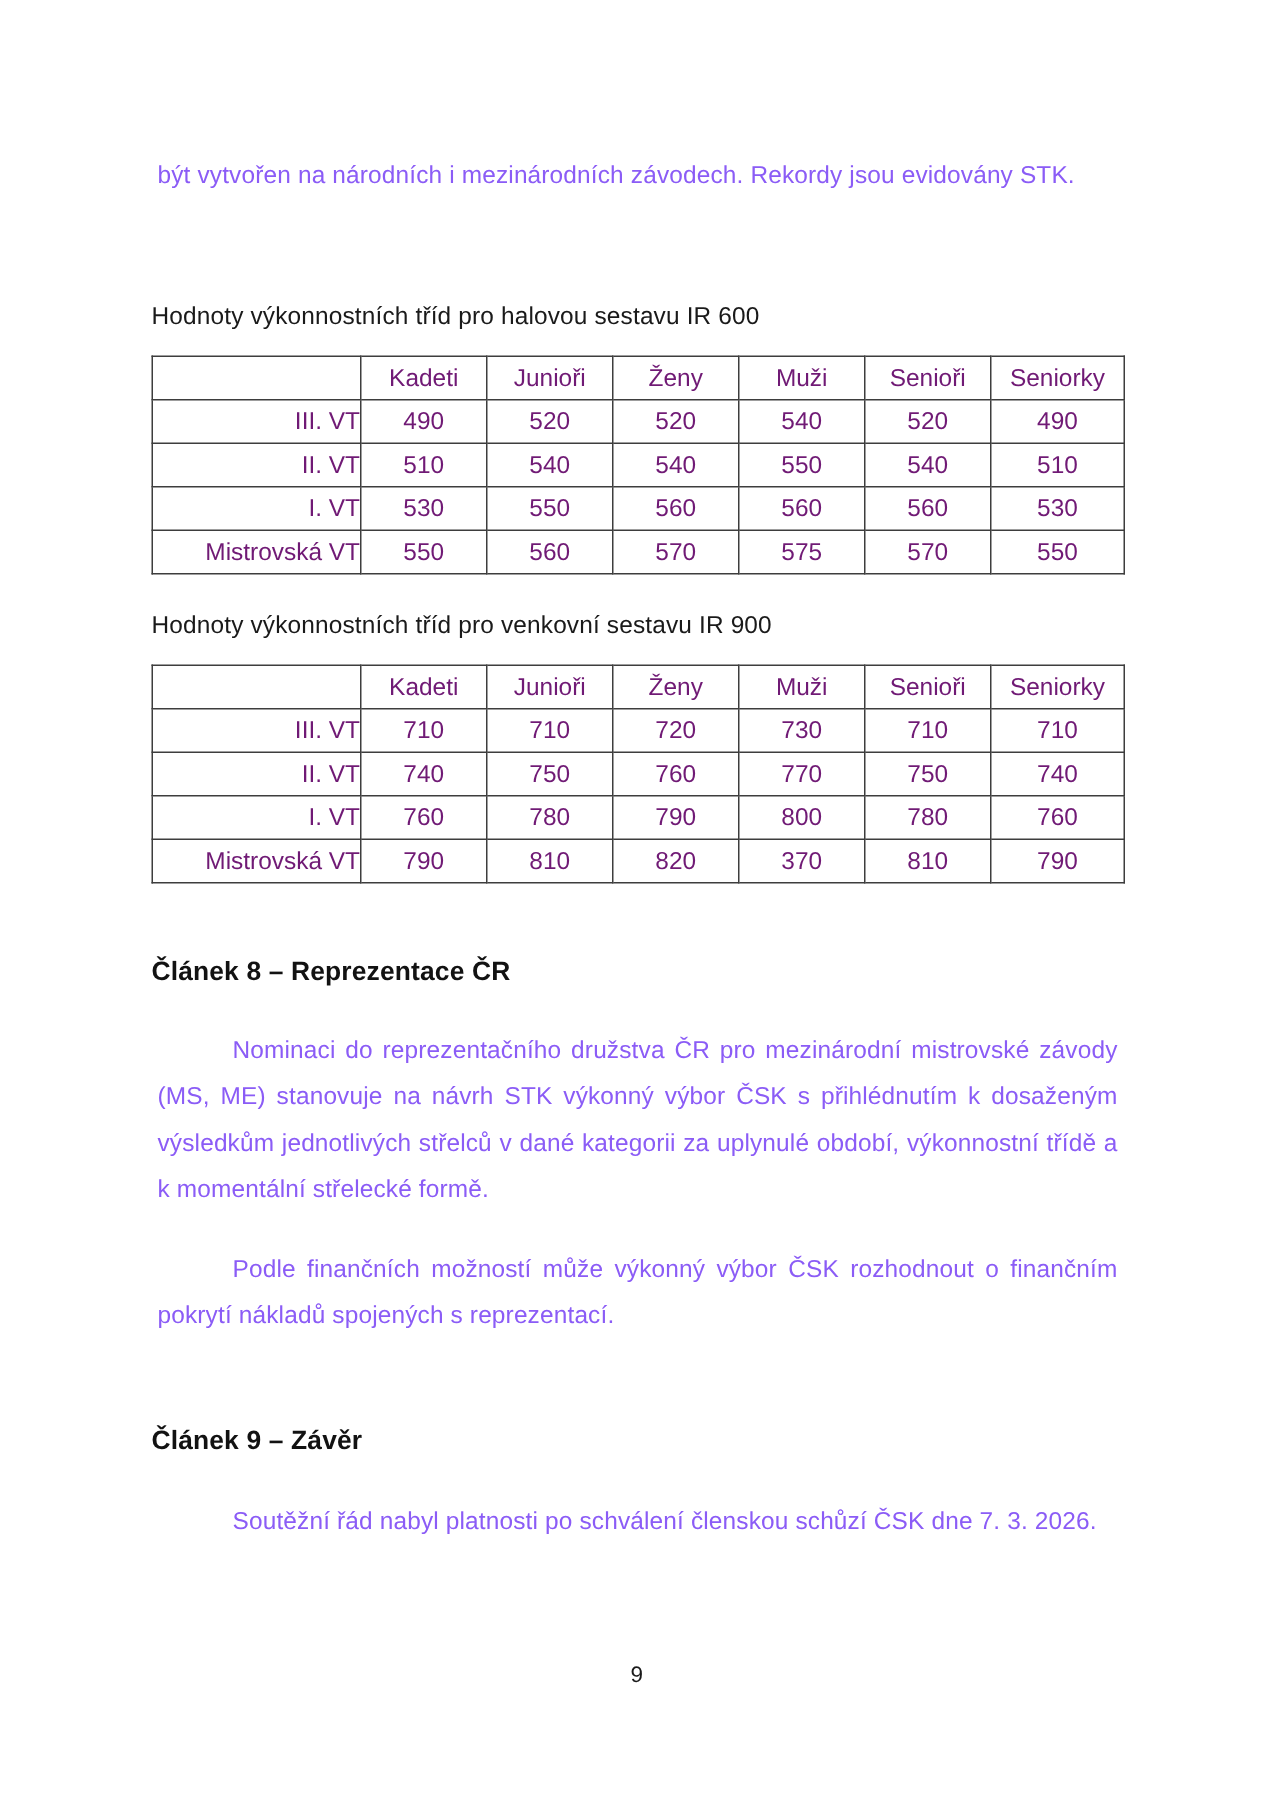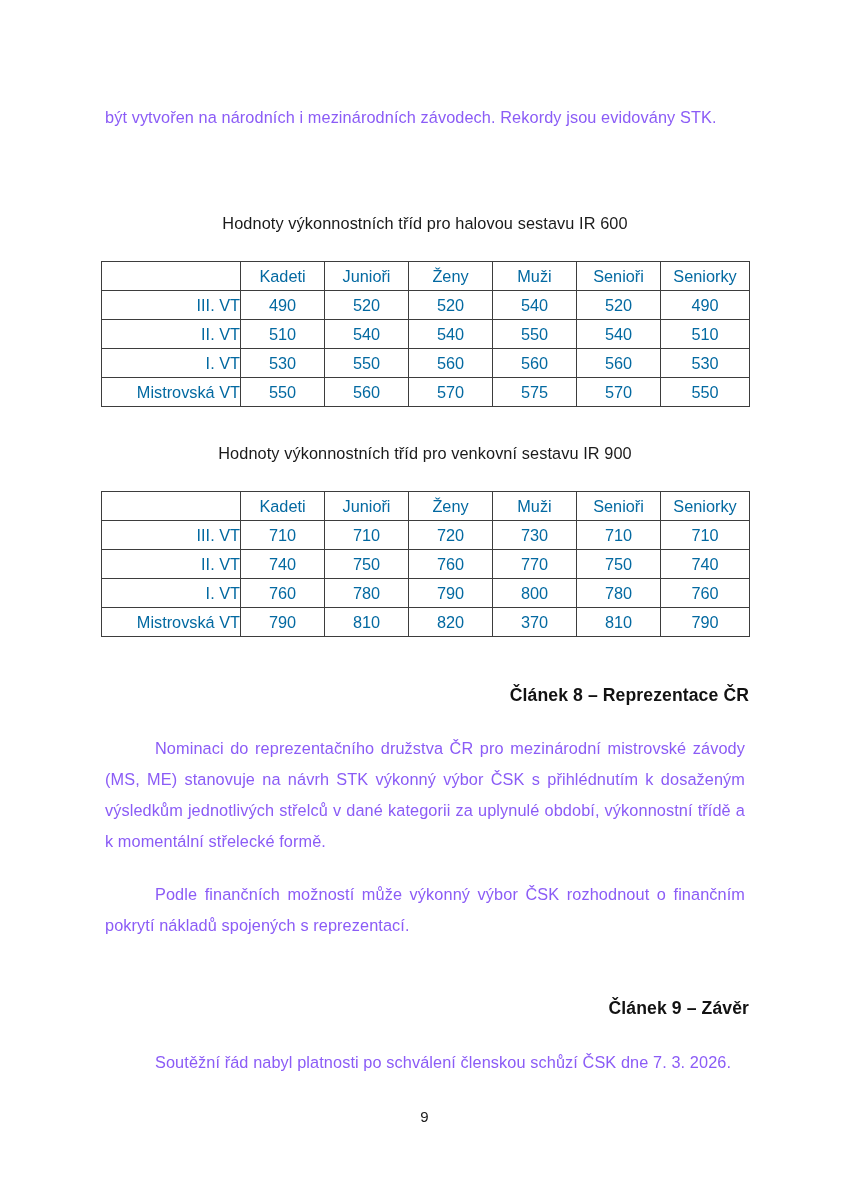--- a/index.html
+++ b/index.html
@@ -43,11 +43,11 @@
 
   
   .caption {
-    margin: 12px;
+    margin: 0;
     font-size: 16.3px;
     line-height: 24px;
     color: #1a1a1a;
-    text-align: center;
+    text-align: left;
     letter-spacing: 0.1px;
   }
 

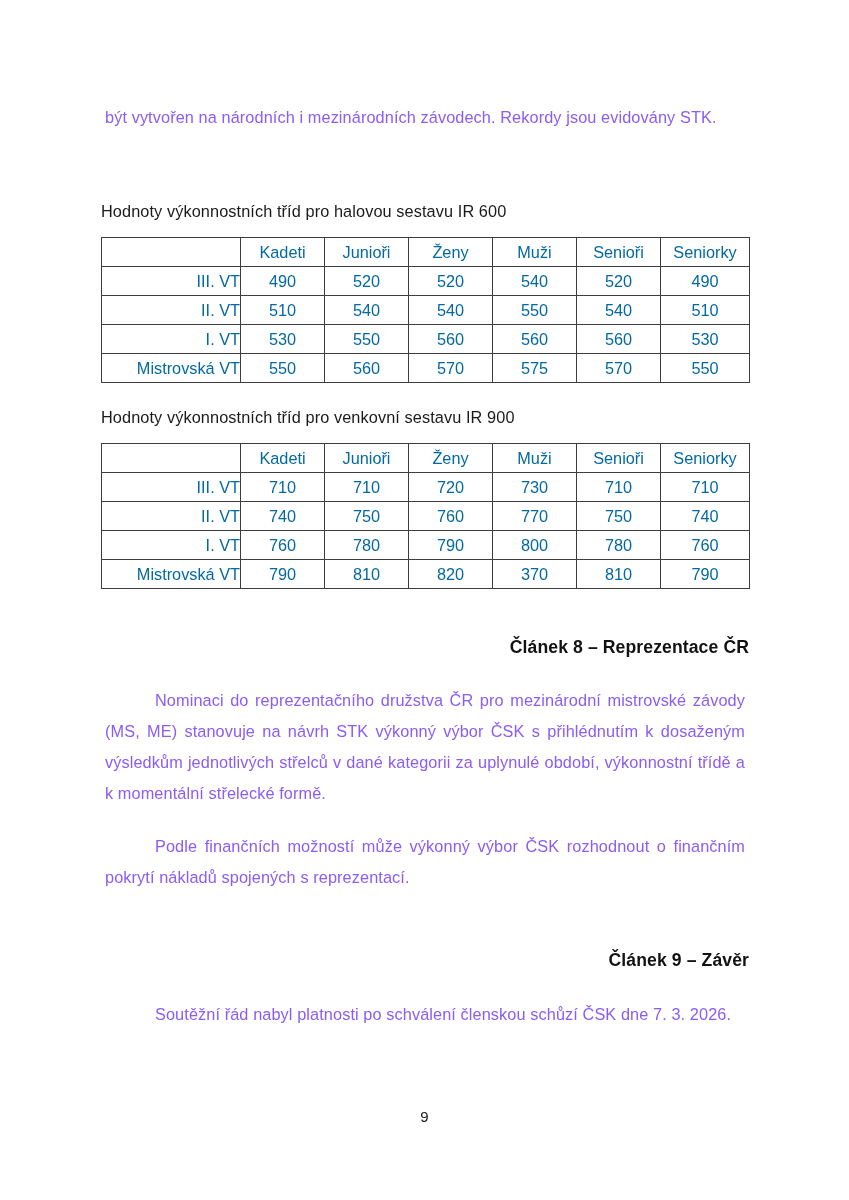--- a/index.html
+++ b/index.html
@@ -67,7 +67,7 @@
     width: 648px;
     table-layout: fixed;
     font-size: 16.3px;
-    color: #0369a1;
+    color: #701a75;
   }
   table.vt td, table.vt th {
     border: 1px solid #3d3d3d;

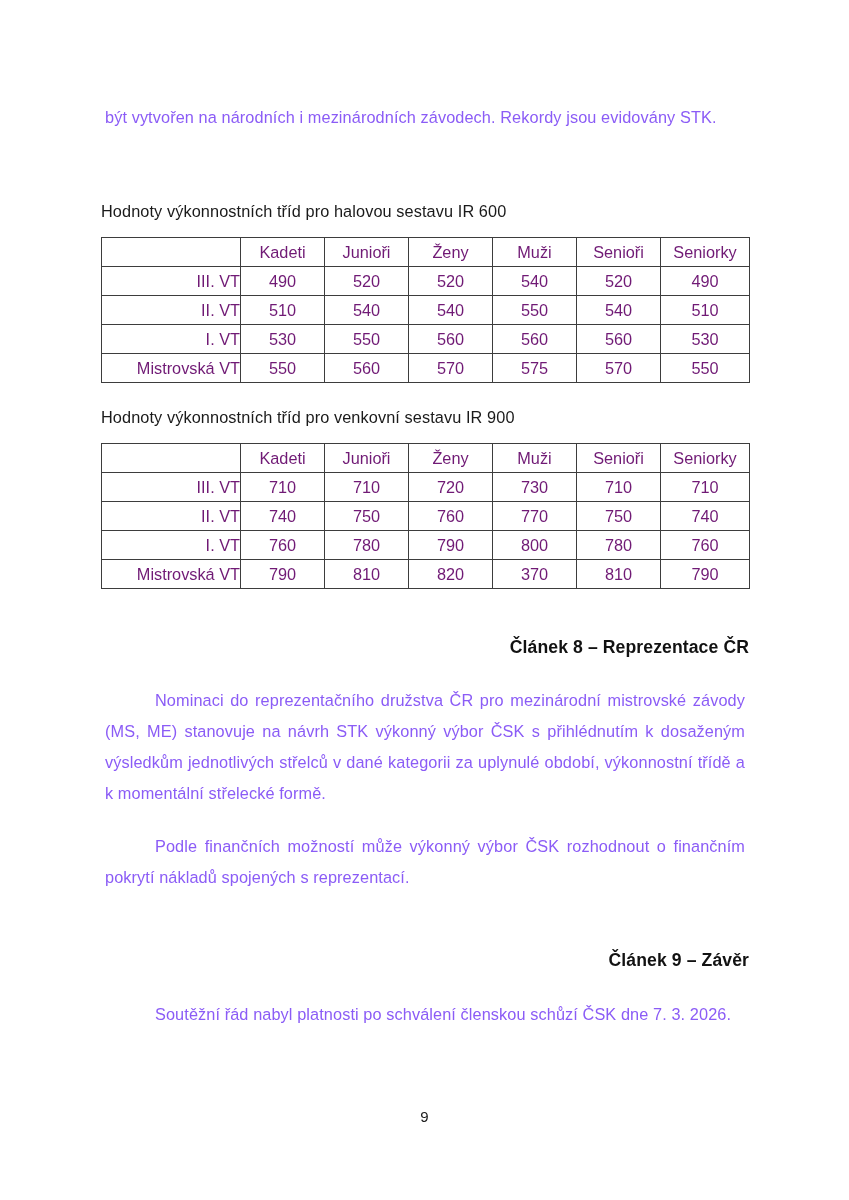--- a/index.html
+++ b/index.html
@@ -56,7 +56,7 @@
     margin: 0;
     font-size: 17.6px;
     font-weight: bold;
-    text-align: right;
+    text-align: left;
     color: #121212;
     letter-spacing: 0.1px;
   }

